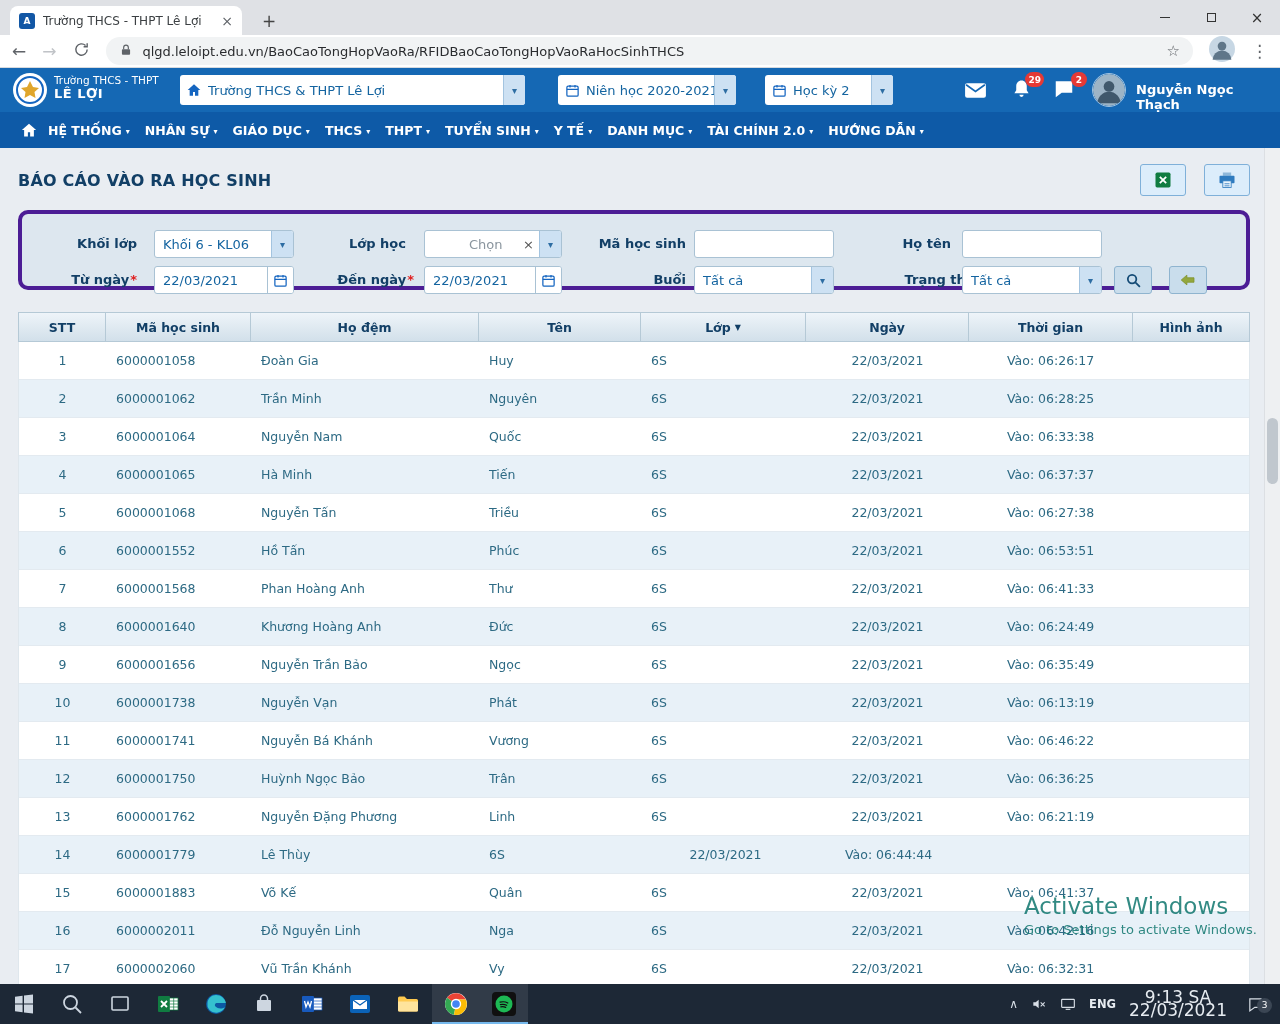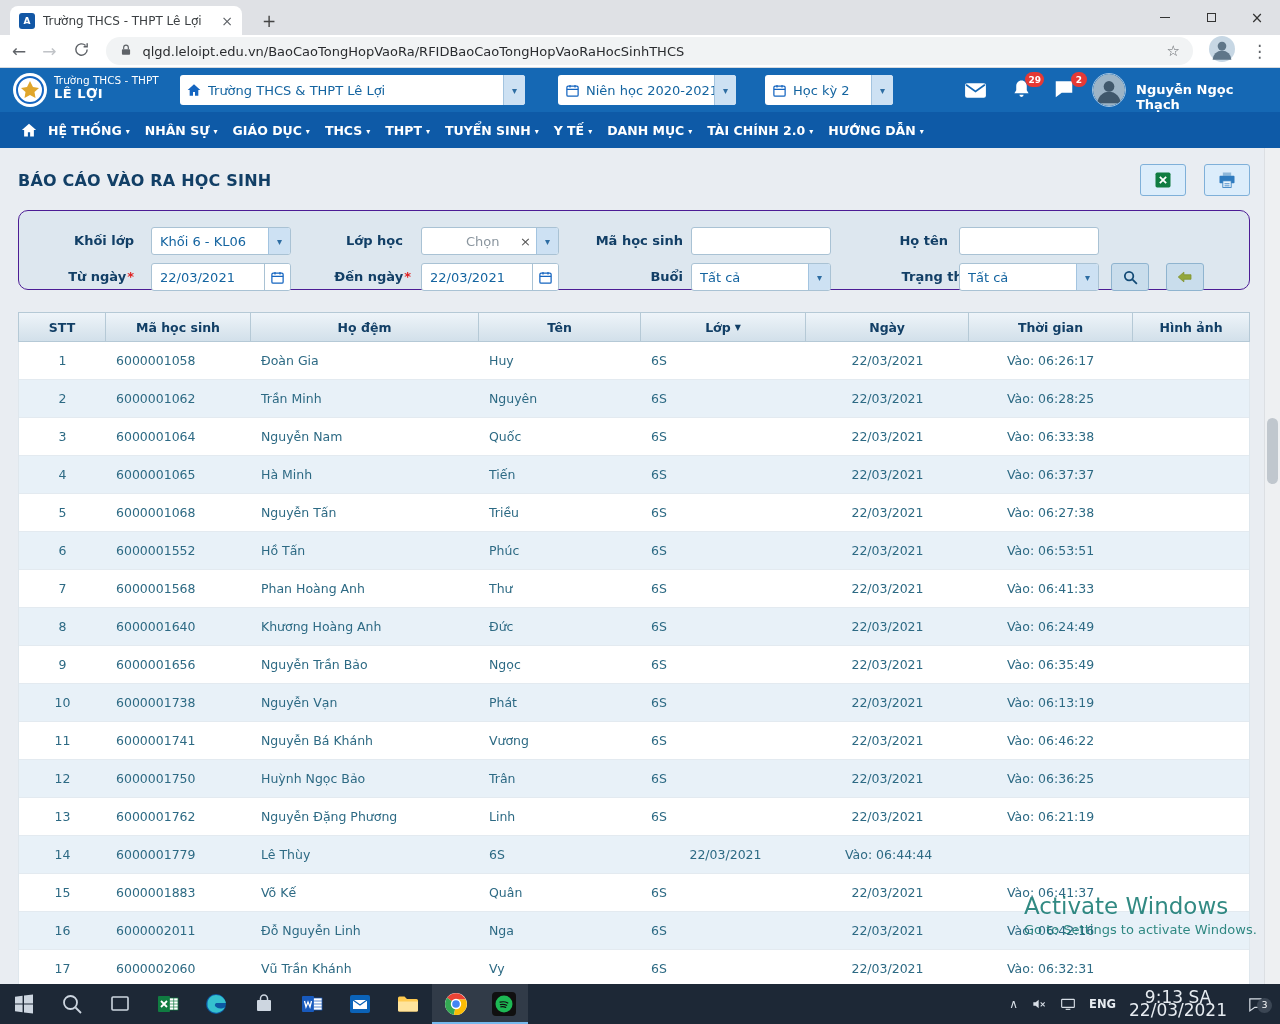--- a/index.html
+++ b/index.html
@@ -68,7 +68,7 @@
 
   
   .filters { position:absolute; top:210px; left:18px; width:1232px; height:80px; background:#dde7ef;
-             border:1px solid #4c1d95; border-radius:10px; }
+             border:4px solid #4c1d95; border-radius:10px; }
   .f-label { position:absolute; height:28px; line-height:28px; font-size:13px; font-weight:bold; color:#123f66;
              text-align:right; white-space:nowrap; }
   .f-label .req { color:#e02020; margin-left:1px; }

